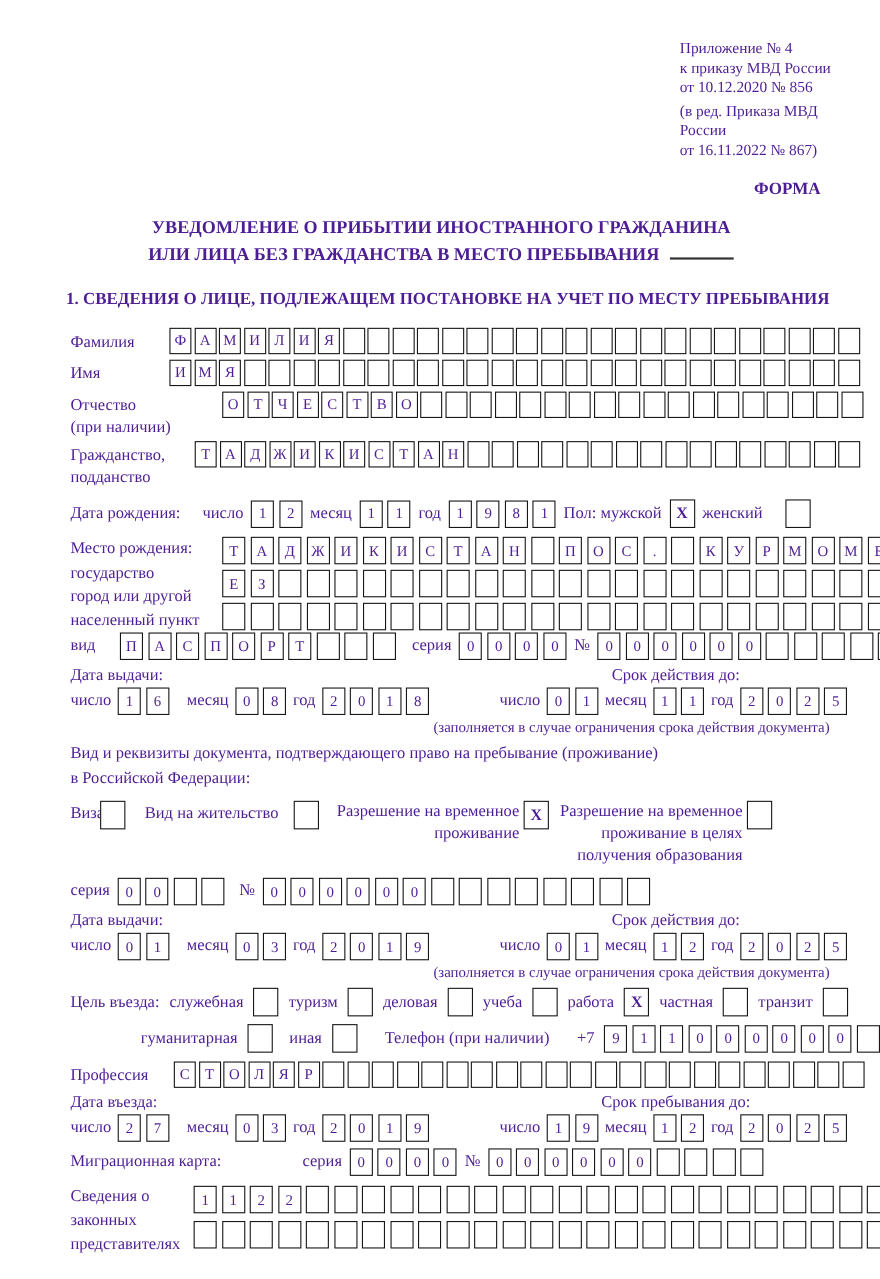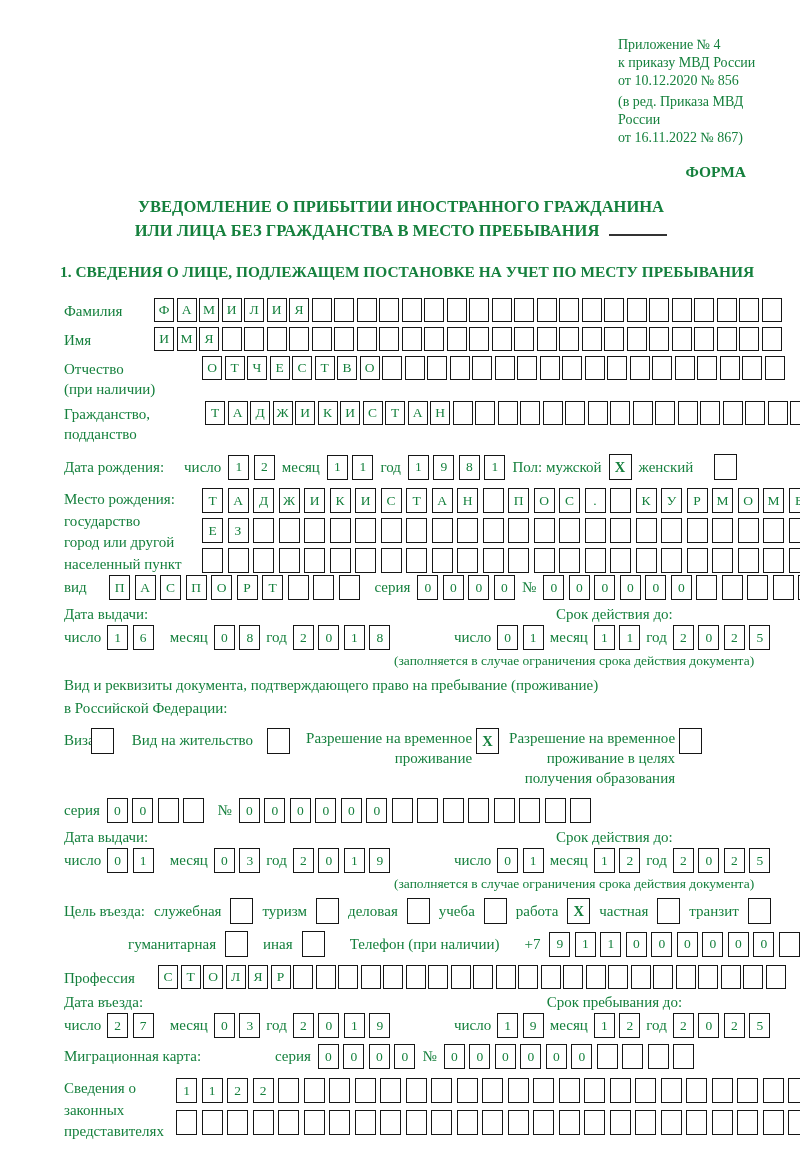--- a/index.html
+++ b/index.html
@@ -5,7 +5,7 @@
   html,body{margin:0;padding:0;background:#fff;}
   .page{
     position:relative;width:800px;height:1163px;box-sizing:border-box;
-    background:#fff;color:#15803d;
+    background:#fff;color:#4c1d95;
     font-family:"Liberation Serif","DejaVu Serif",serif;
     padding:36px 22px 0 64px;overflow:hidden;
   }

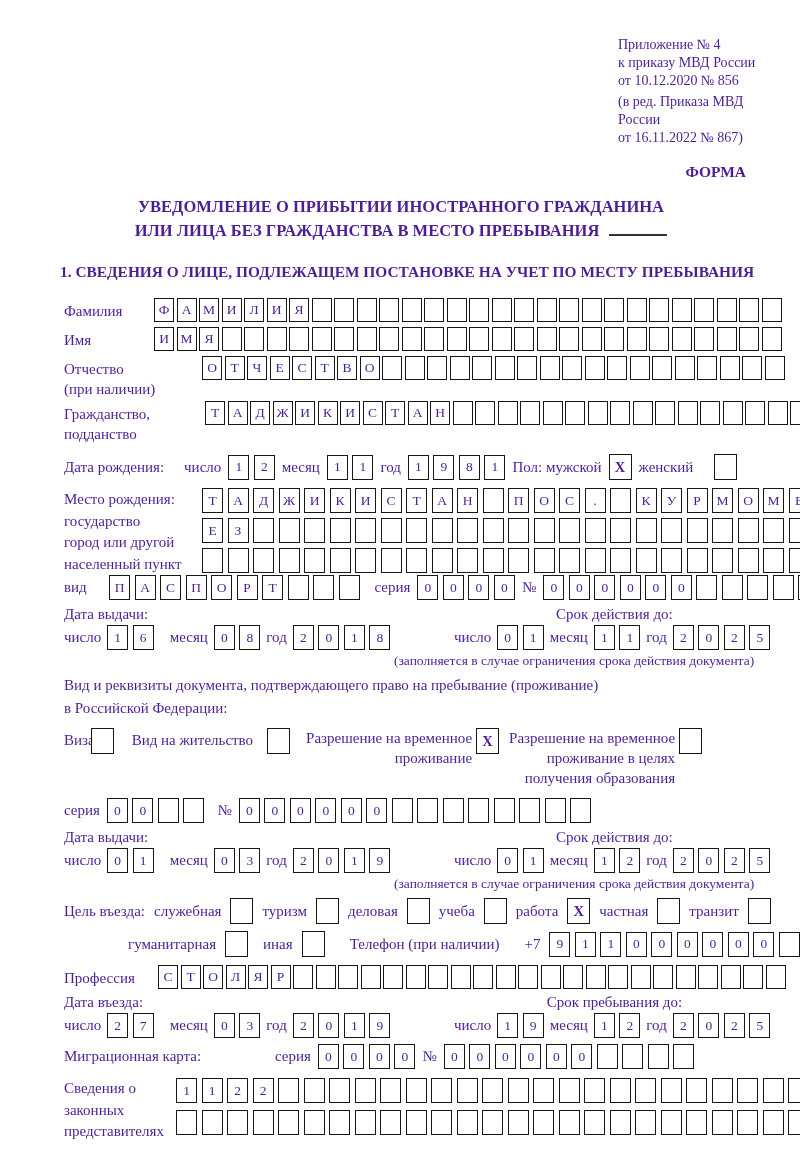--- a/index.html
+++ b/index.html
@@ -184,7 +184,7 @@
       </div>
   </div>
 
-  <div class="frow" style="margin-bottom:2px;gap:28px;">
+  <div class="frow" style="margin-bottom:2px;">
     <div class="flabel w113">
       <div>Гражданство,</div>
       <div>подданство</div>

